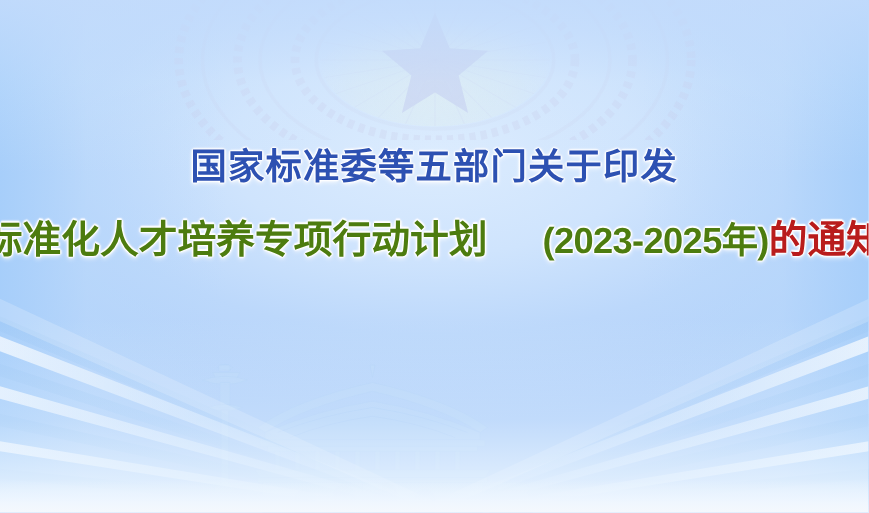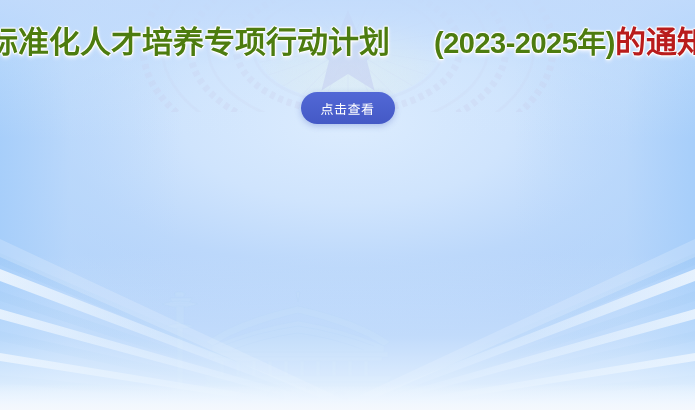--- a/index.html
+++ b/index.html
@@ -332,6 +332,7 @@
 
   <div class="content">
 
+    <div class="title-line1">国家标准委等五部门关于印发</div>
 
     <div class="title-line2">
       <span class="t-red">标准化人才培养专项行动计划</span><span class="t-red t-paren">(2023-2025年)</span><span class="t-blue">的通知</span>

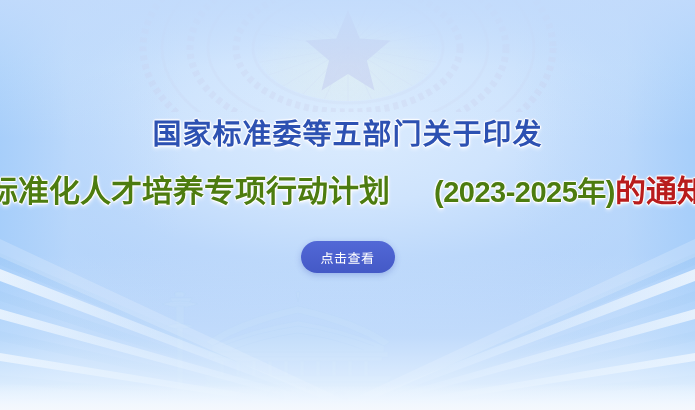--- a/index.html
+++ b/index.html
@@ -338,7 +338,6 @@
       <span class="t-red">标准化人才培养专项行动计划</span><span class="t-red t-paren">(2023-2025年)</span><span class="t-blue">的通知</span>
     </div>
 
-    <button class="cta">点击查看</button>
   </div>
 
 </div>

